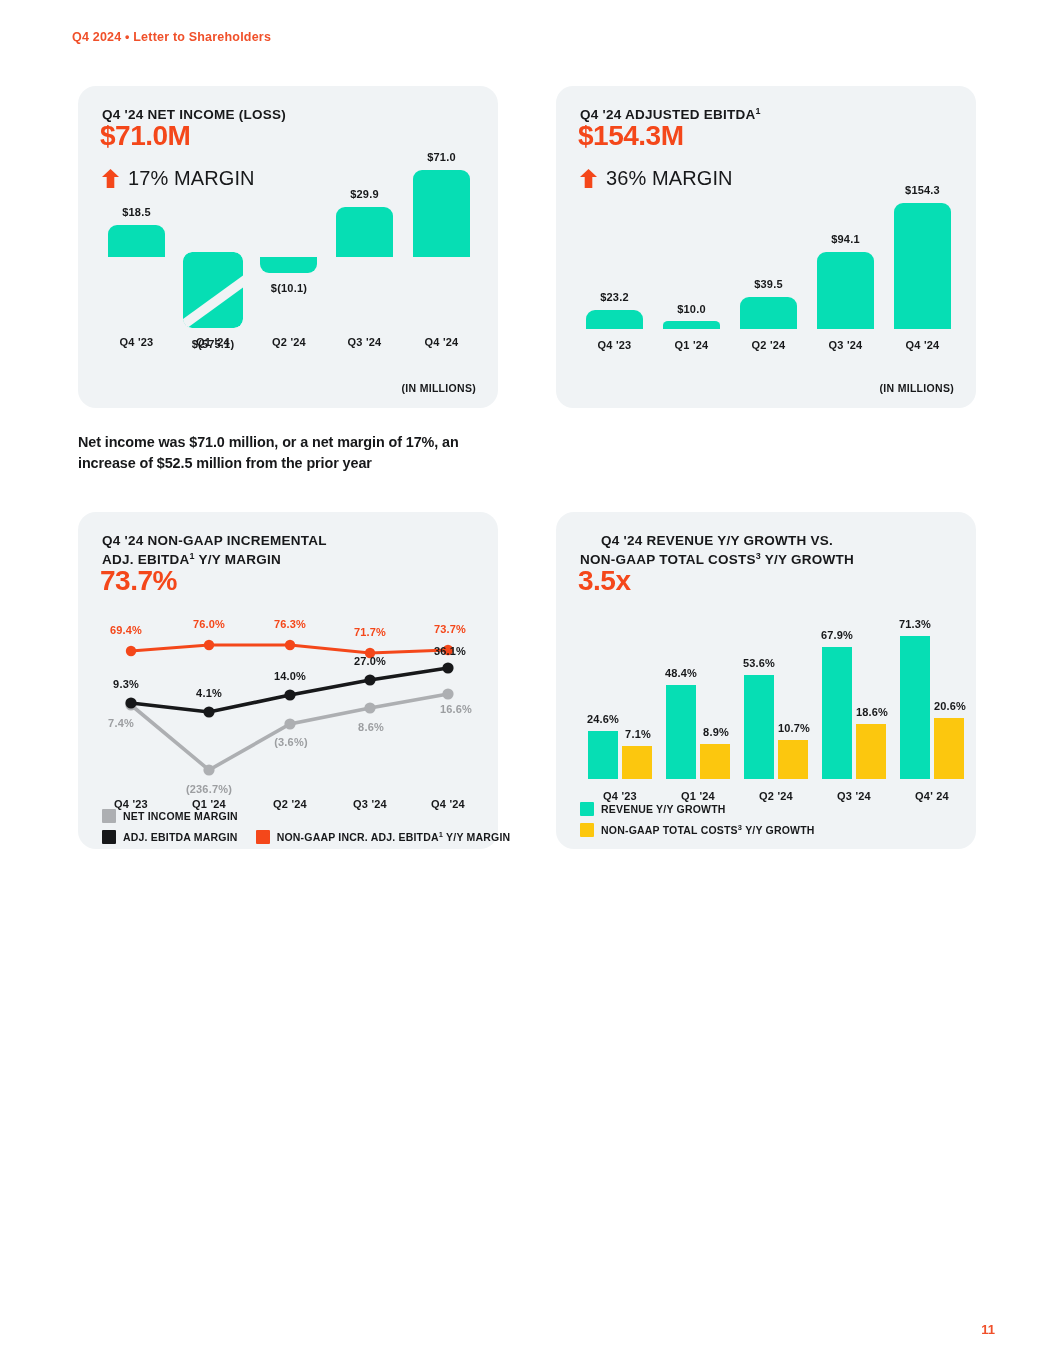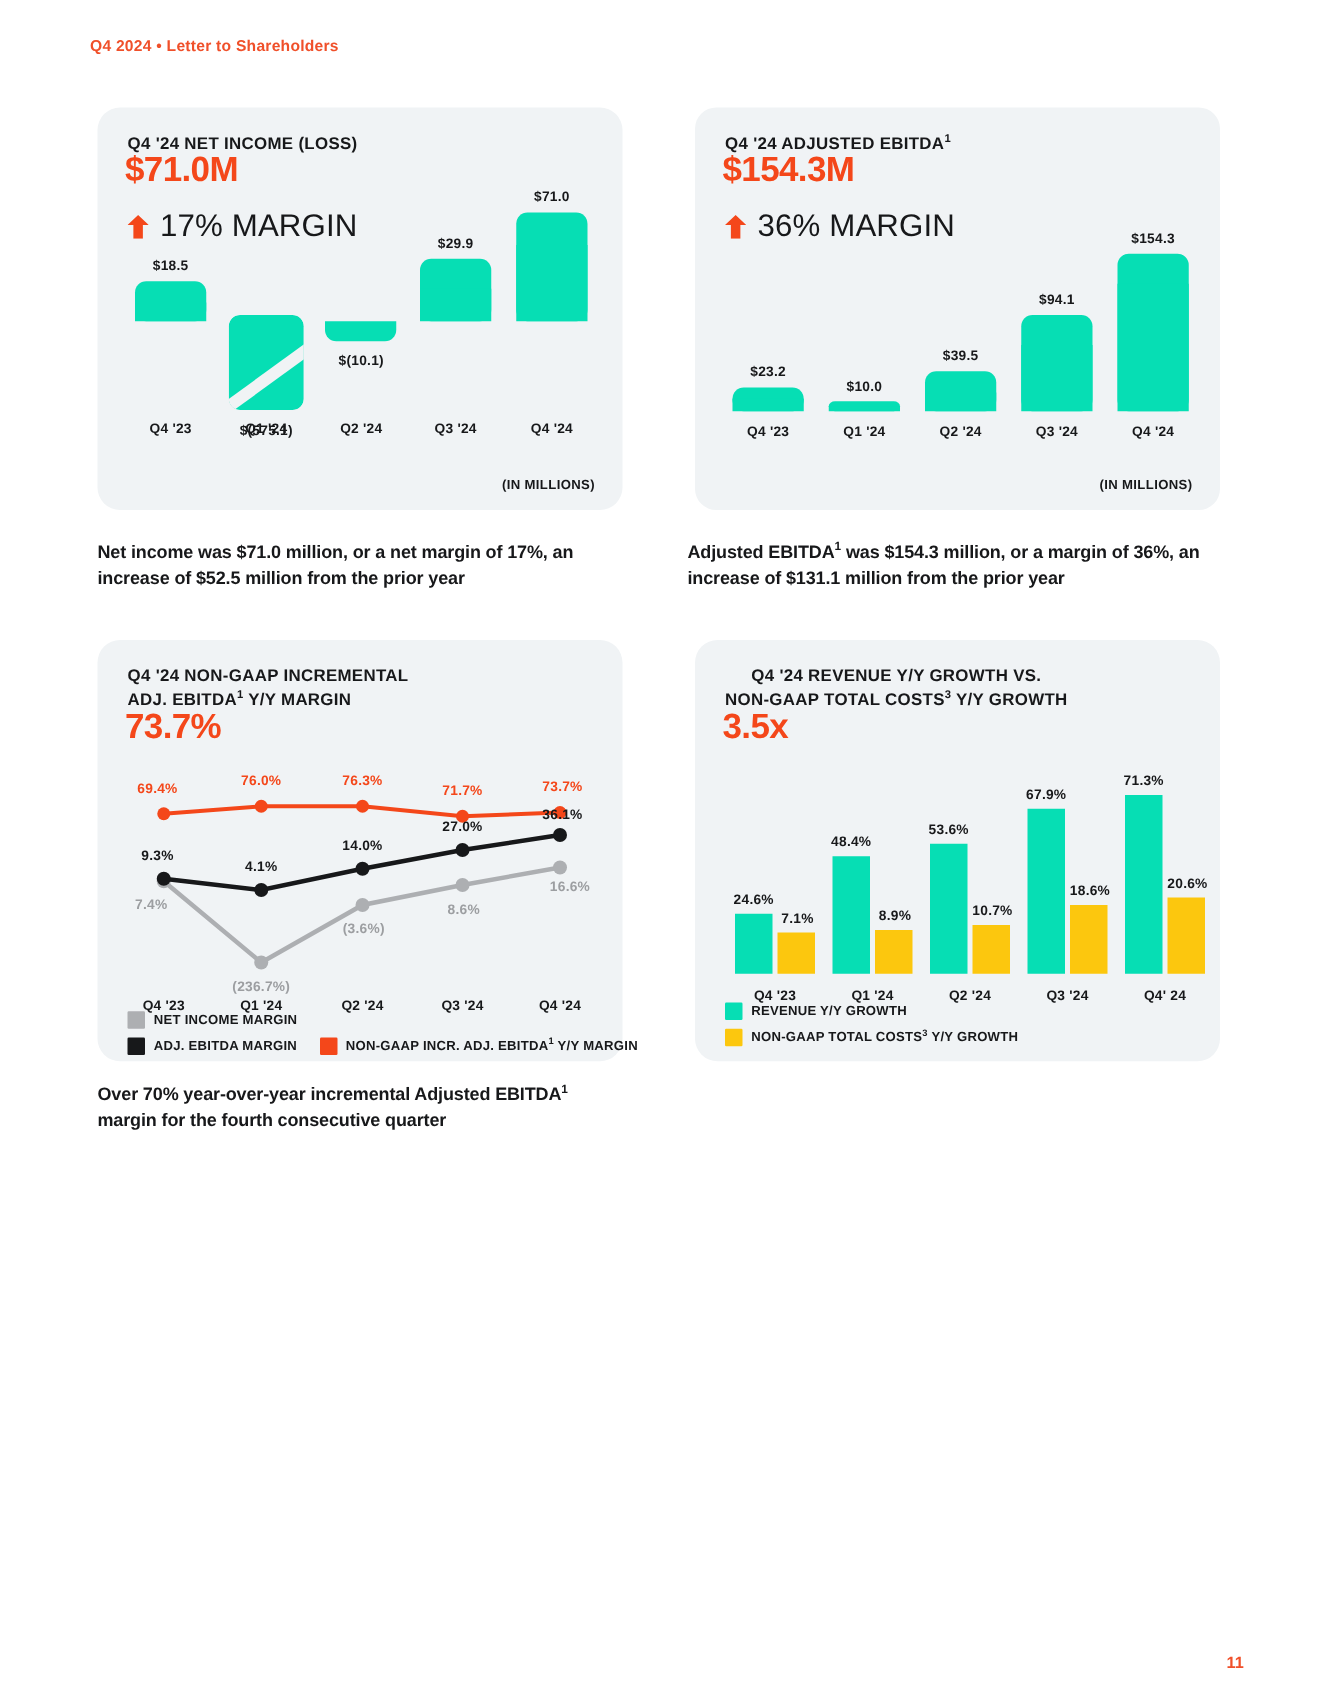--- a/index.html
+++ b/index.html
@@ -40,7 +40,7 @@
     display: flex; align-items: center; gap: 9px;
   }
   .arrow-up { width: 17px; height: 19px; display:block; }
-  .margin-text { font-size: 25px; color: #17181A; letter-spacing: .1px; }
+  .margin-text { font-size: 20px; color: #17181A; letter-spacing: .1px; }
 
   .in-millions {
     position: absolute; right: 22px; bottom: 14px;

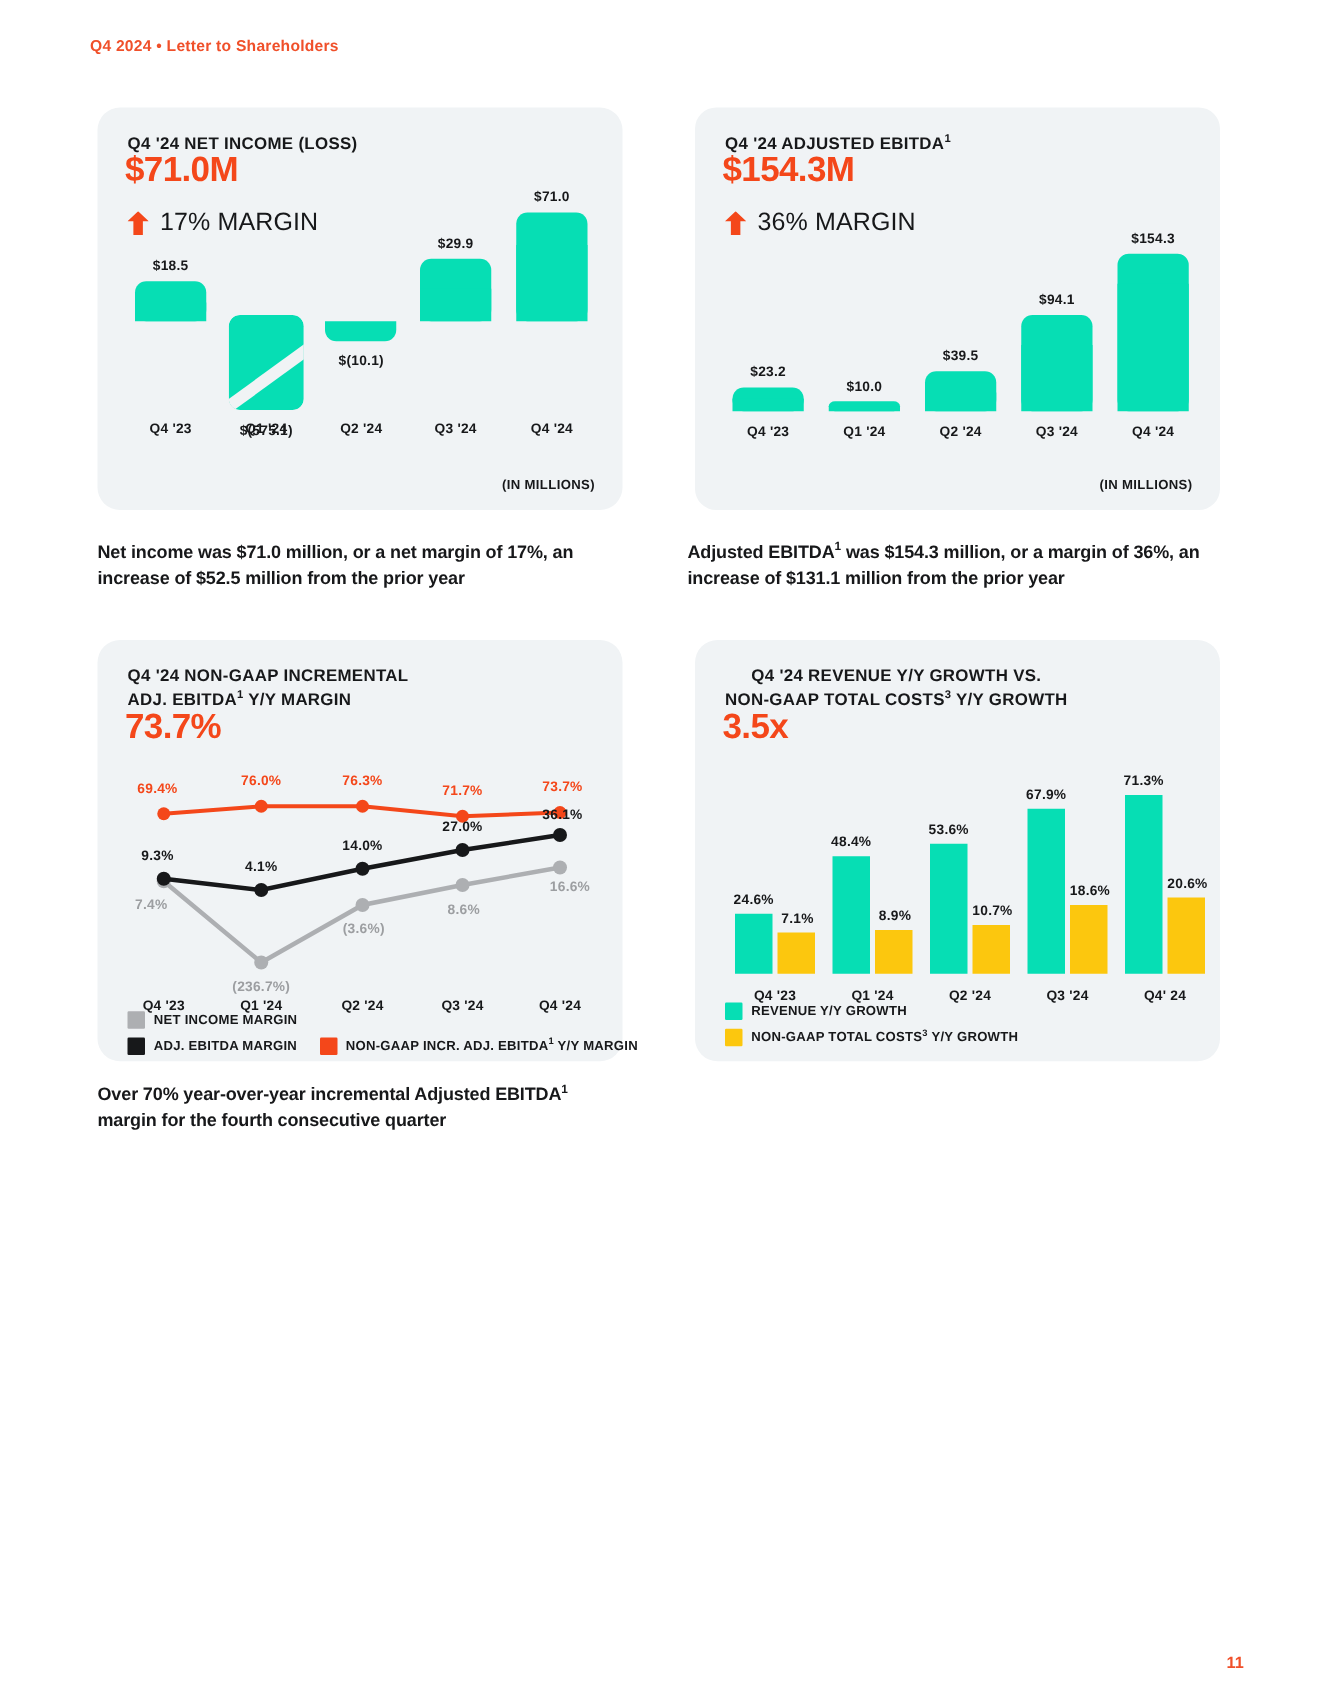--- a/index.html
+++ b/index.html
@@ -189,9 +189,6 @@
 
   <div class="caption" style="left:78px; top:432px; width:420px;">
     <span>Net income was $71.0 million, or a net margin of 17%, an increase of $52.5 million from the prior year</span>
-  </div>
-  <div class="caption" style="left:550px; top:432px; width:430px;">
-    <span>Adjusted EBITDA</span><sup>1</sup><span> was $154.3 million, or a margin of 36%, an increase of $131.1 million from the prior year</span>
   </div>
 
   <div class="card" style="left:78px; top:512px; width:420px; height:337px;">

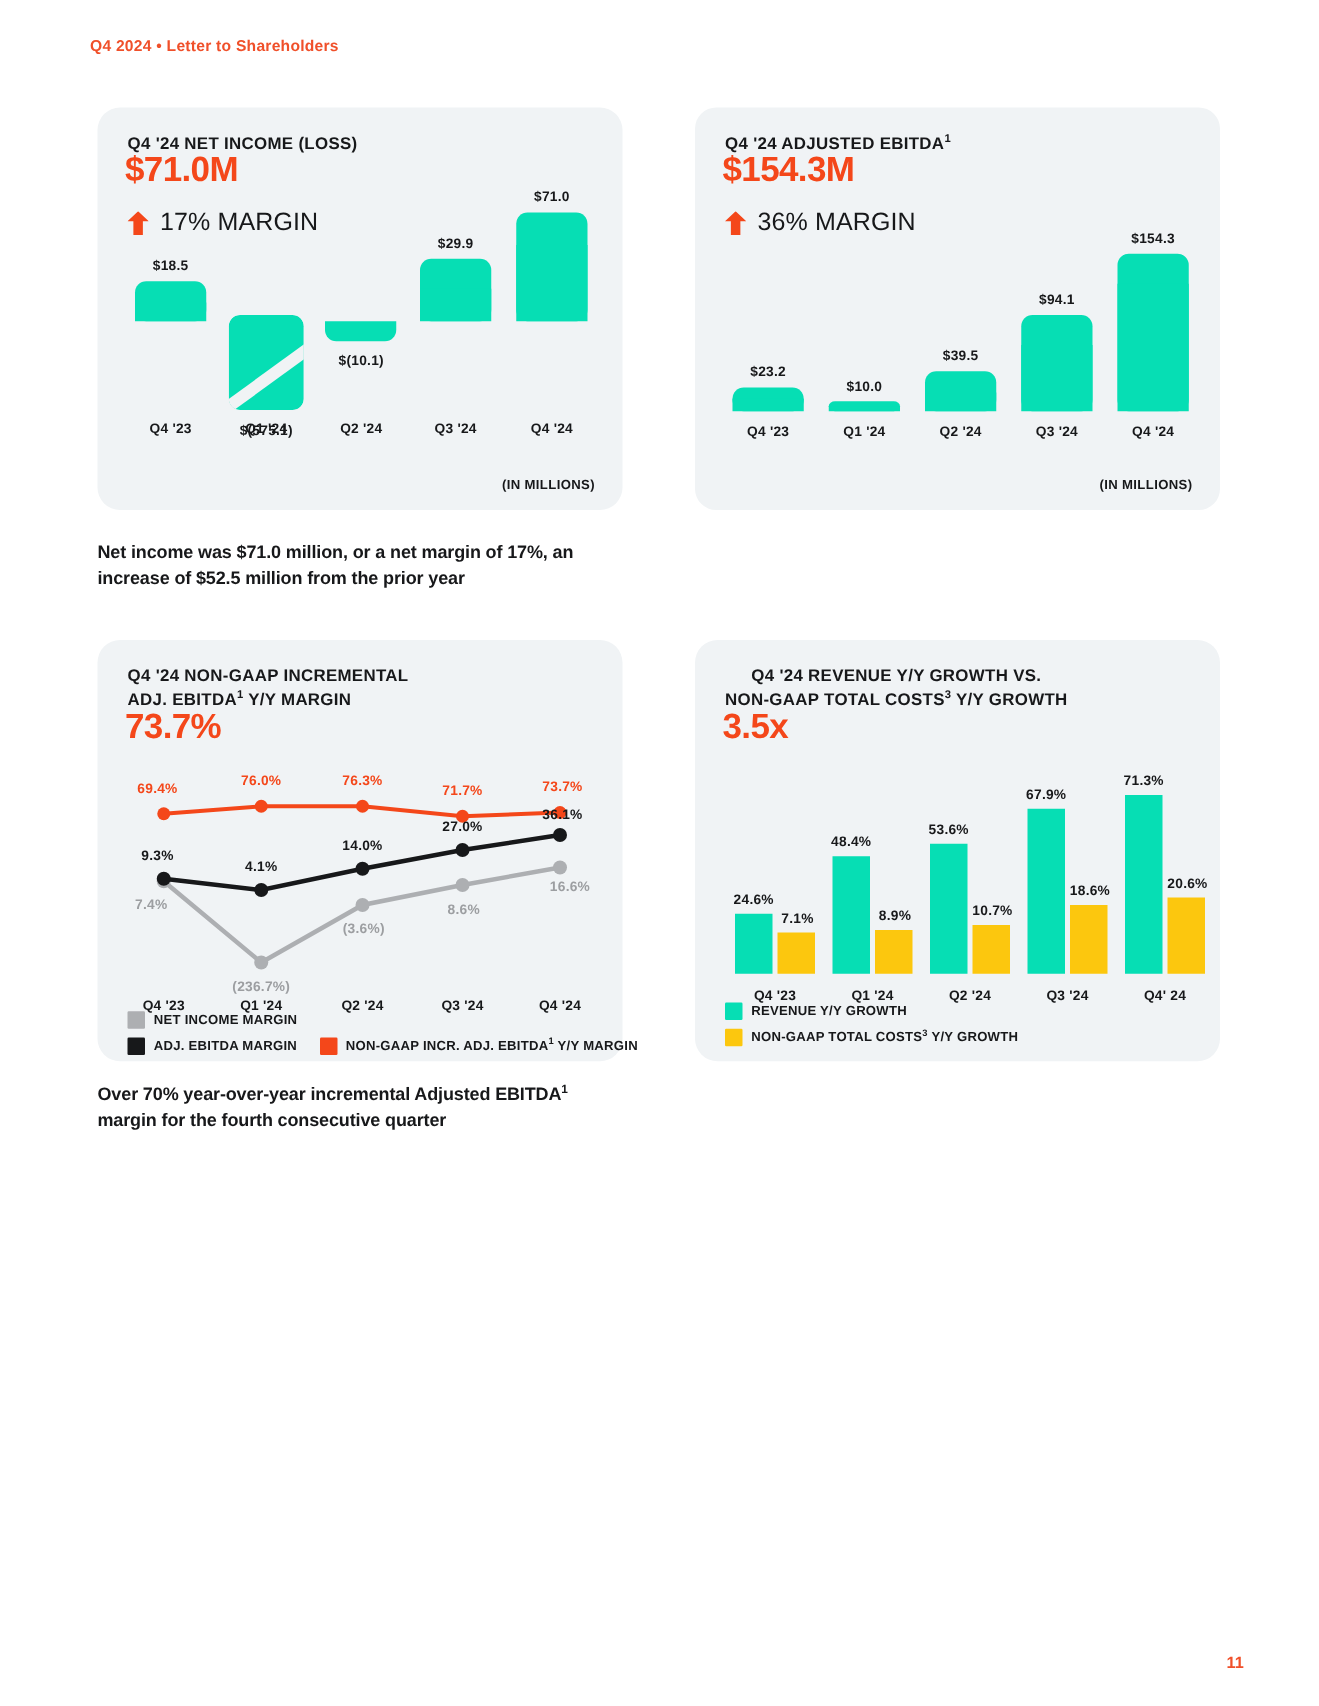--- a/index.html
+++ b/index.html
@@ -316,9 +316,6 @@
     </div>
   </div>
 
-  <div class="caption" style="left:78px; top:866px; width:420px;">
-    <span>Over 70% year-over-year incremental Adjusted EBITDA</span><sup>1</sup><span> margin for the fourth consecutive quarter</span>
-  </div>
 
   <div class="page-num">11</div>
 

